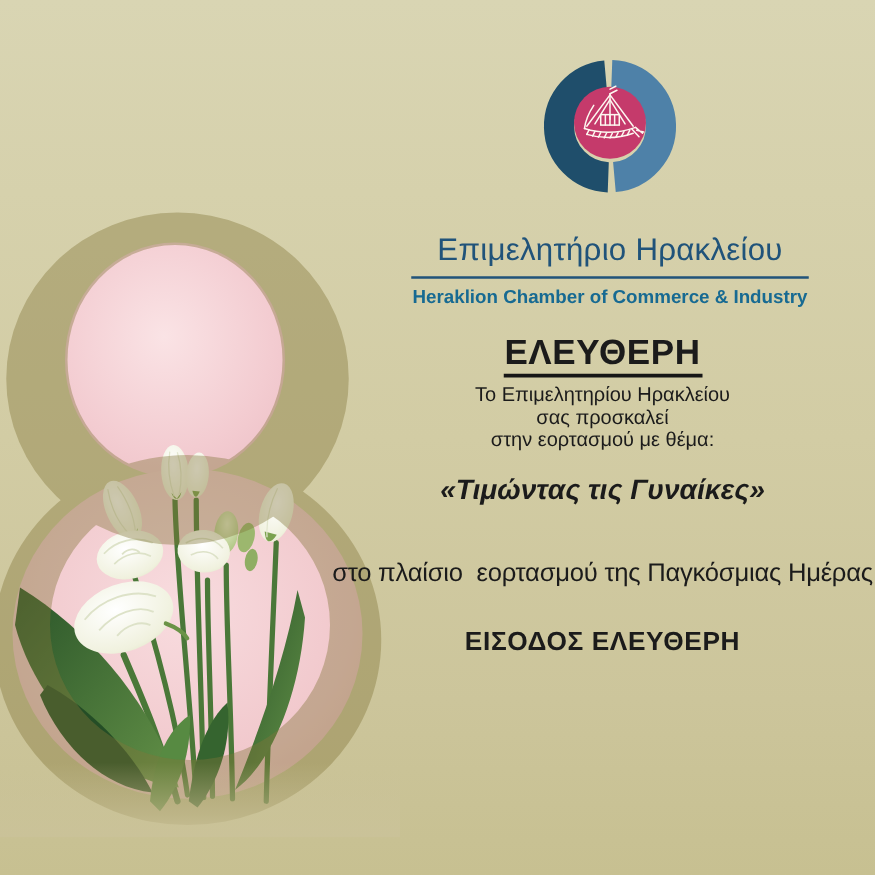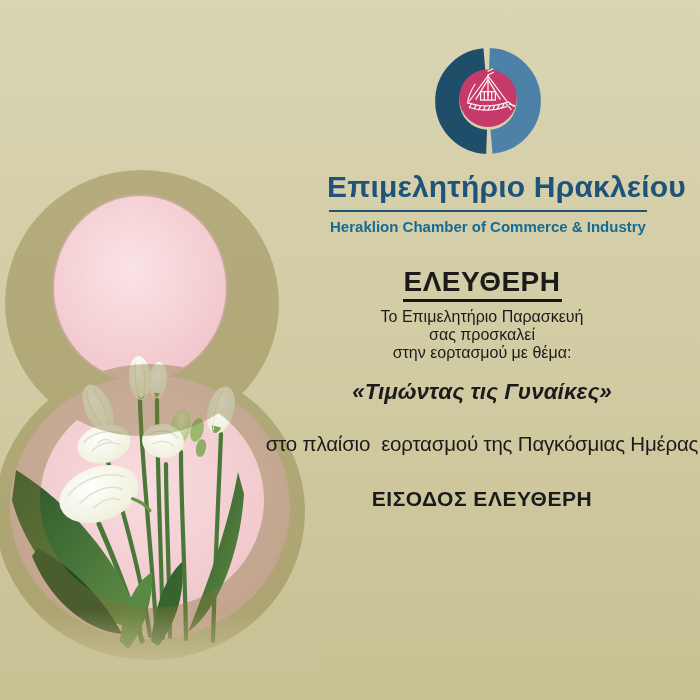--- a/index.html
+++ b/index.html
@@ -13,7 +13,7 @@
   
   .logo-block{position:absolute;top:36px;left:327px;width:322px;text-align:center;}
   .emblem{display:block;margin:0 auto;}
-  .brand-gr{margin-top:4px;font-size:30px;font-weight:bold;color:#20537a;letter-spacing:.2px;white-space:nowrap;}
+  .brand-gr{margin-top:20px;font-size:25px;font-weight:normal;color:#20537a;letter-spacing:.2px;white-space:nowrap;}
   .divider{height:2px;background:#20537a;margin:6px 2px 6px 2px;}
   .brand-en{font-size:15px;font-weight:bold;color:#176a92;white-space:nowrap;}
   

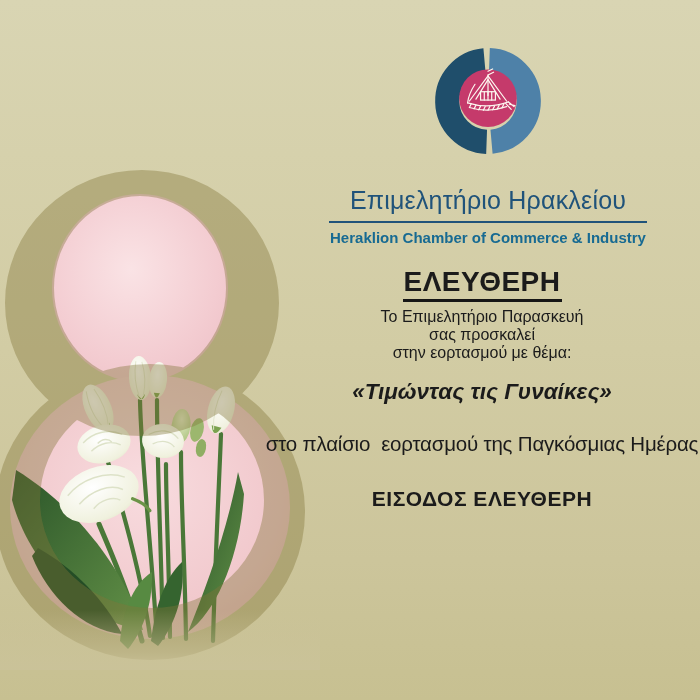--- a/index.html
+++ b/index.html
@@ -181,7 +181,7 @@
     </div>
     <div class="intro">
       <div class="row">
-          <span>Το Επιμελητήριο Παρασκευή</span>
+          <span>Το Επιμελητηρίου Ηρακλείου</span>
         </div>
       <div class="row">
           <span>σας προσκαλεί</span>

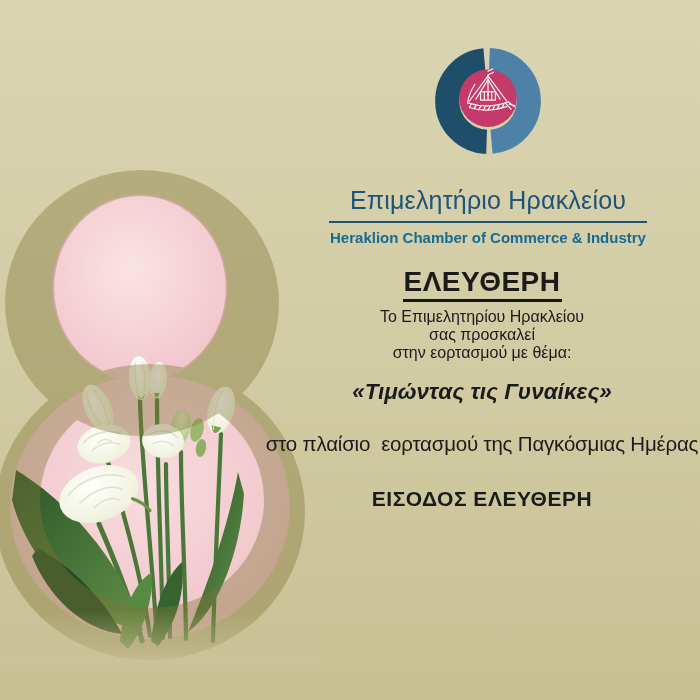--- a/index.html
+++ b/index.html
@@ -28,7 +28,7 @@
   .theme-row{margin-top:17px;}
   .theme-row > span{font-size:22.5px;font-weight:bold;font-style:italic;}
   .occasion{margin-top:0;}
-  .occasion-first{margin-top:26px;}
+  .occasion-first{margin-top:41px;}
   .occasion .row > span, .occasion-first > span{font-size:20.5px;line-height:25px;letter-spacing:-.2px;}
   .details{margin-top:1px;}
   .details .row > span{font-size:22px;line-height:24.6px;font-weight:bold;letter-spacing:-.2px;}

